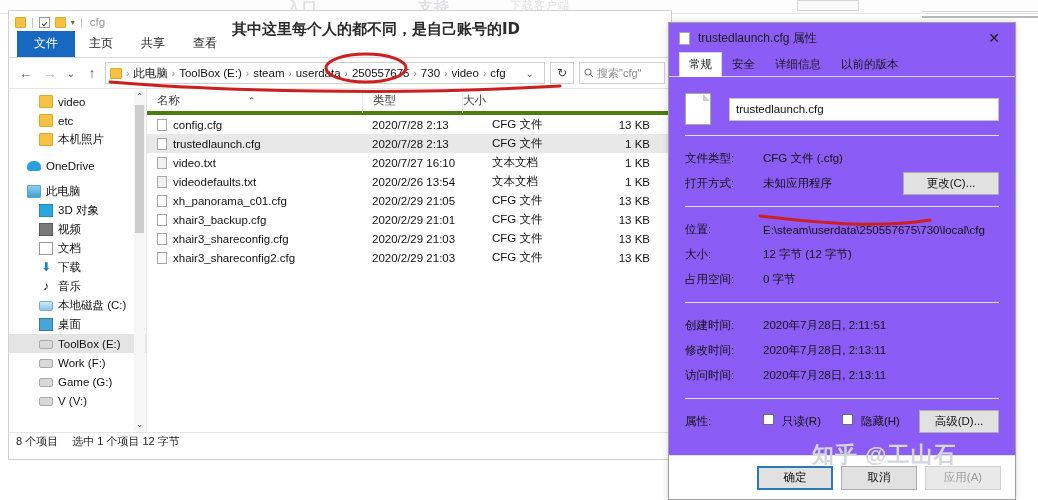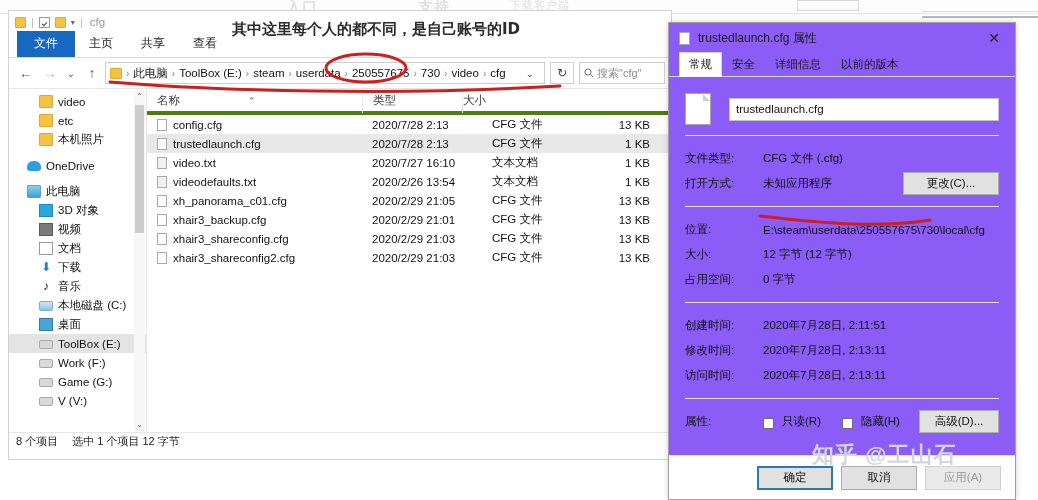--- a/index.html
+++ b/index.html
@@ -191,7 +191,7 @@
   }
   .p-btn.dis { color:#9b9b9b; background:#e9e9e9; border-color:#cfcfcf; }
   .p-btn.def { border:2px solid #2a7ab5; background:#e1e1e1; }
-  .chk-row { display:flex; align-items:flex-end; gap:8px; }
+  .chk-row { display:flex; align-items:flex-start; gap:8px; }
   .sqchk { width:11px; height:11px; border:1px solid #6d6d6d; background:#fff; flex:none; }
   .p-foot {
     position:absolute; left:0; bottom:0; width:100%; height:44px;

